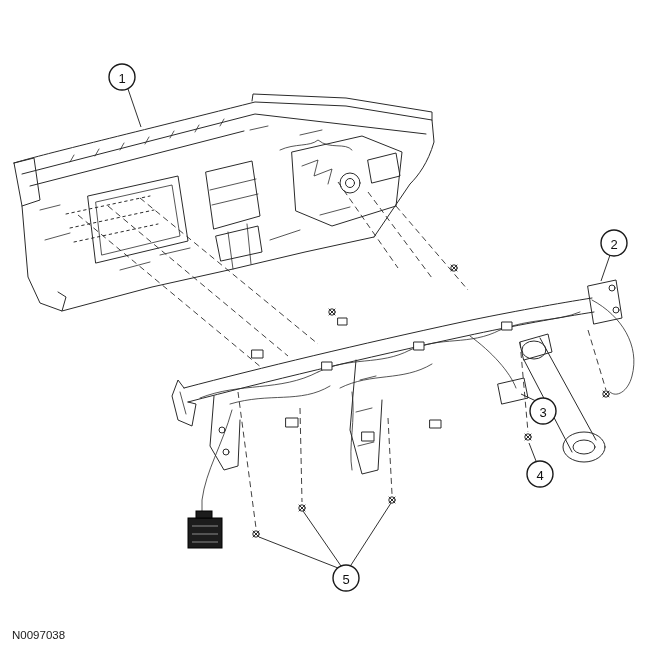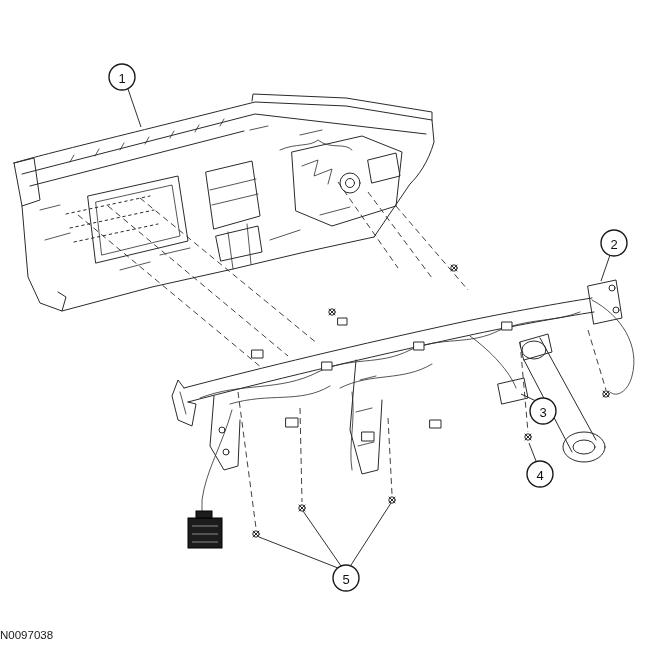--- a/index.html
+++ b/index.html
@@ -13,7 +13,7 @@
   .stage svg{position:absolute;left:0;top:0;}
   .figure-id{
     position:absolute;
-    left:0;top:629px;
+    left:12px;top:629px;
     font-size:11.5px;
     color:#1a1a1a;
     font-family:"Liberation Sans", sans-serif;

